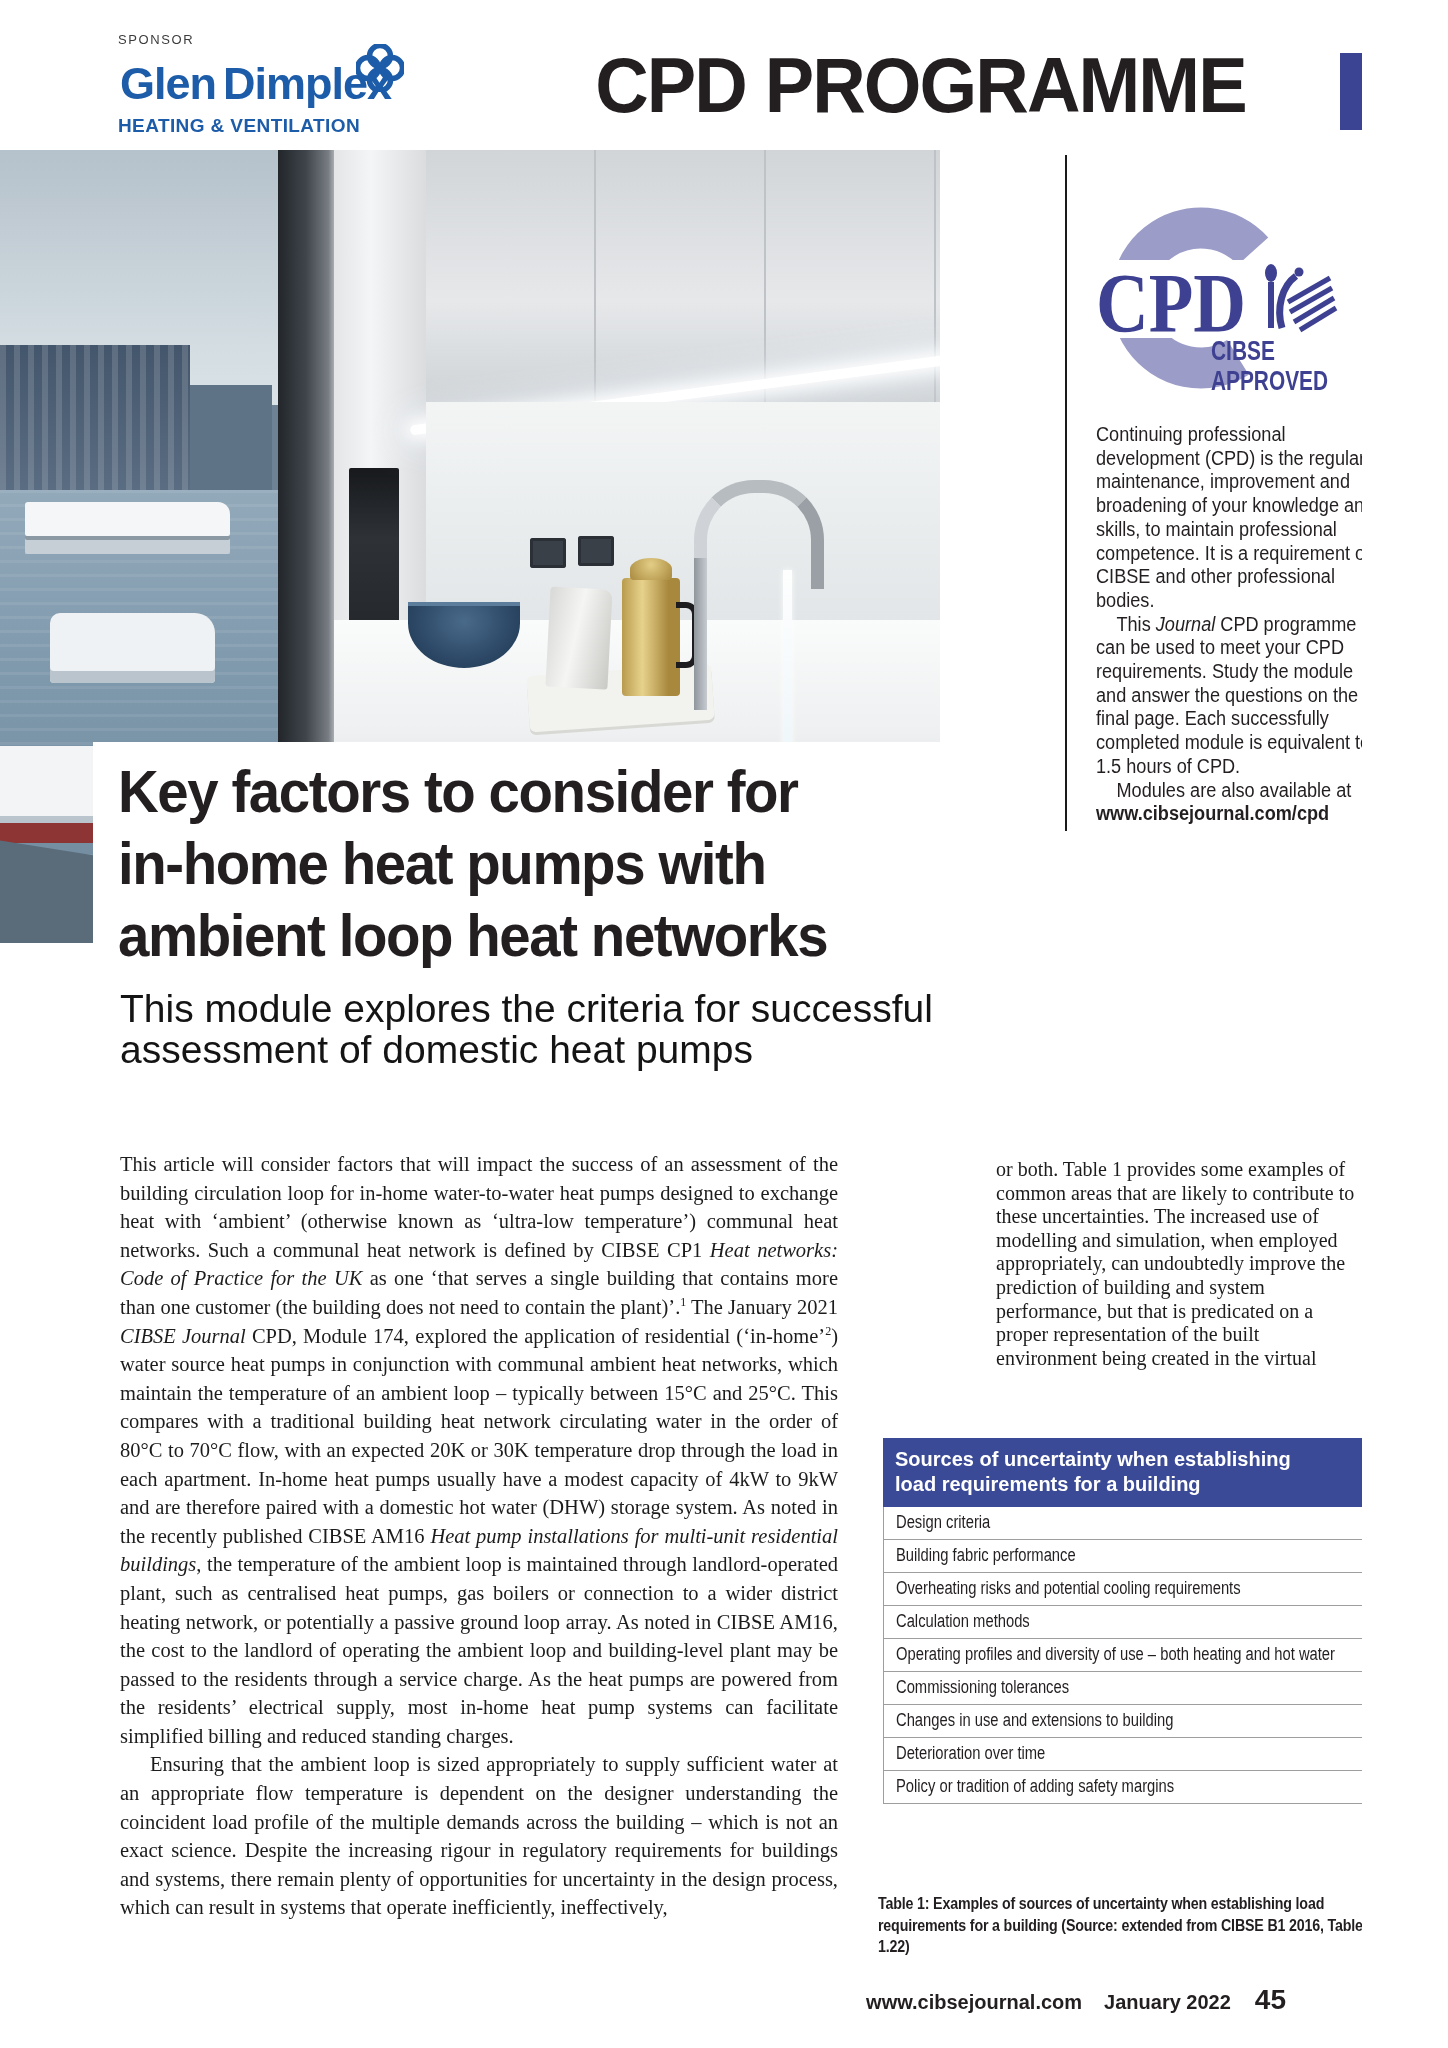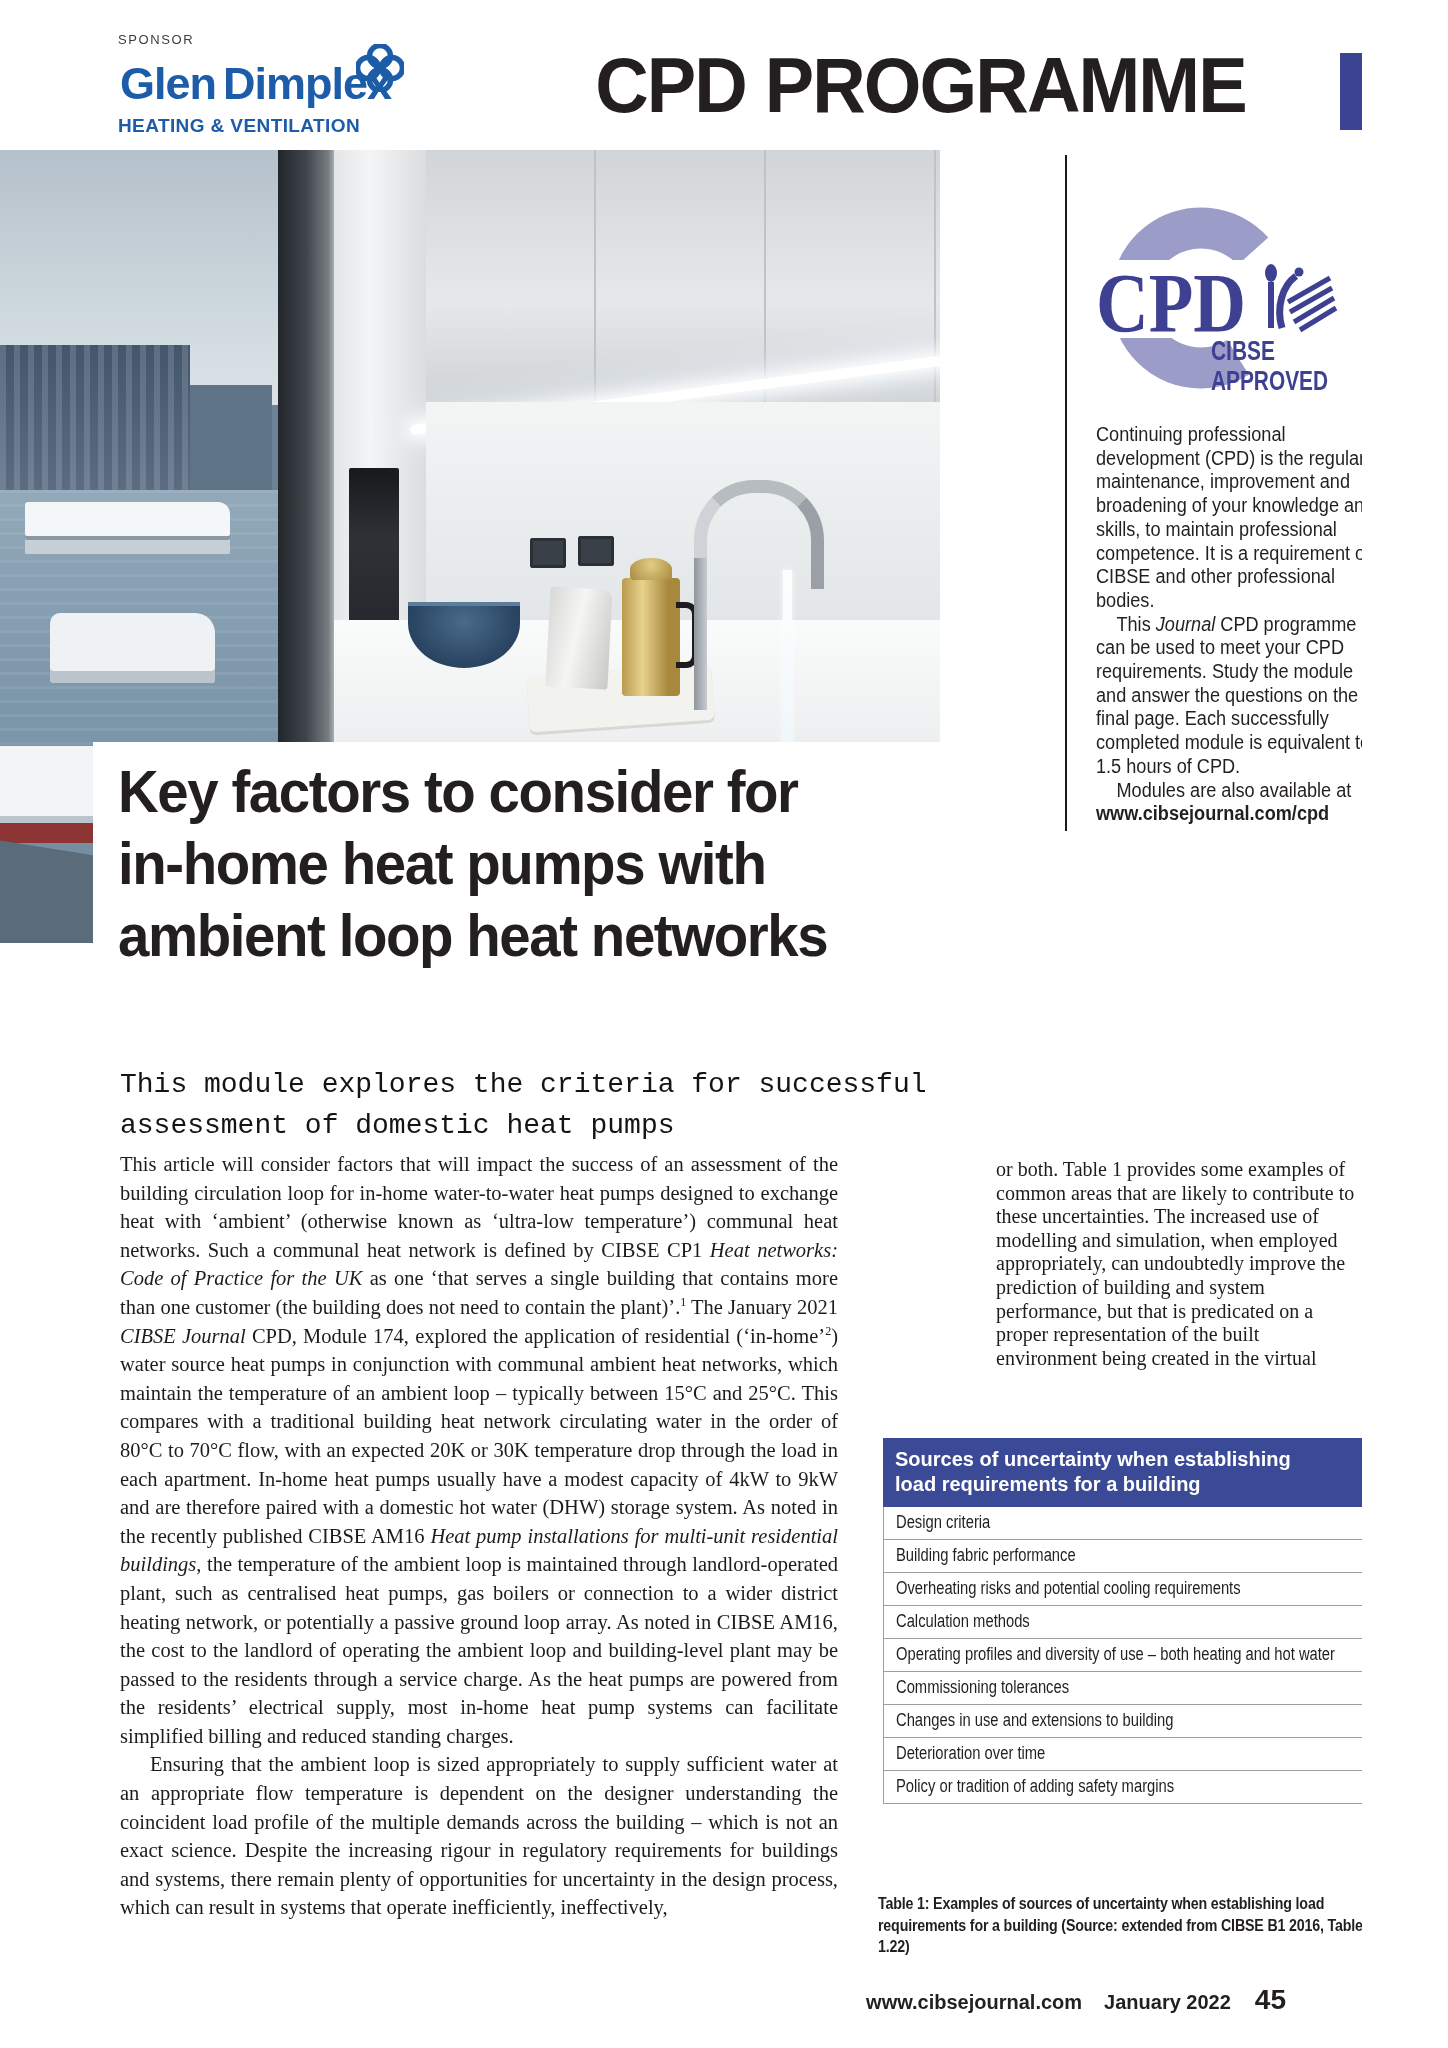--- a/index.html
+++ b/index.html
@@ -75,7 +75,7 @@
   
   .headline{left:118px;top:756px;font-size:60px;line-height:72px;font-weight:700;letter-spacing:-1.5px;
             color:#231f20;transform:scaleX(0.94);transform-origin:left top;white-space:nowrap;}
-  .standfirst{left:120px;top:1064px;font-family:Liberation Mono, monospace;font-size:28px;line-height:41px;color:#141414;white-space:nowrap;}
+  .standfirst{left:120px;top:988px;font-family:Liberation Sans, sans-serif;font-size:39px;line-height:41px;color:#141414;white-space:nowrap;}
 
   
   .body-left{left:120px;top:1150px;width:718px;font-family:"Liberation Serif", serif;

